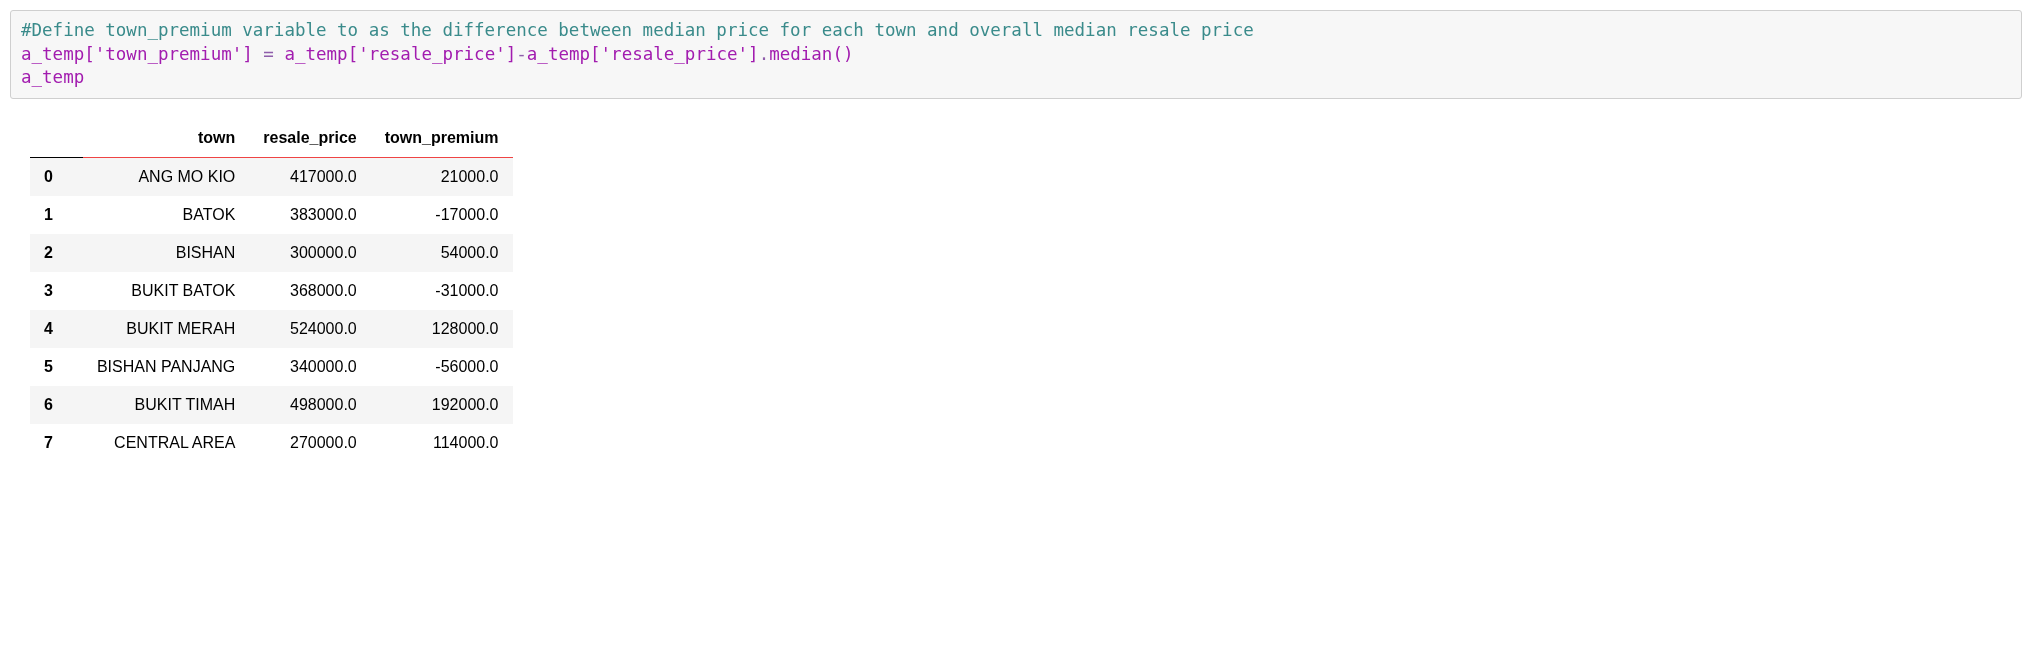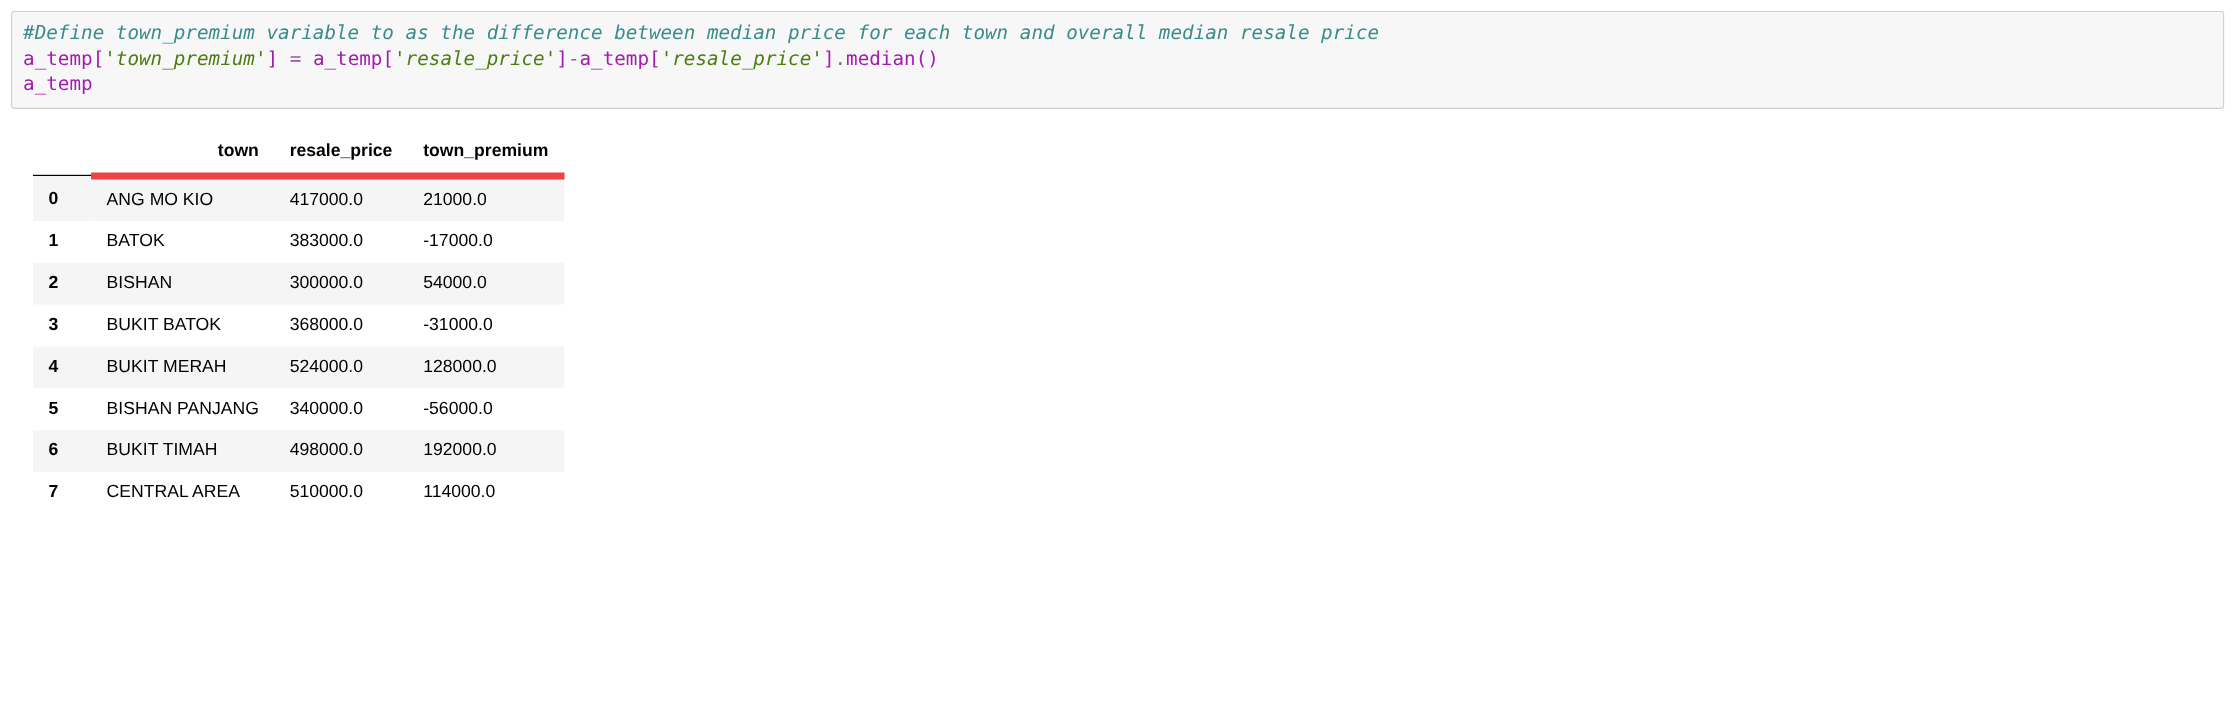--- a/index.html
+++ b/index.html
@@ -23,7 +23,7 @@
     overflow-x: auto;
     margin-bottom: 20px;
   }
-  .code-cell .comment { color: #3a8b8b; font-style: italic; }
+  .code-cell .comment { color: #3a8b8b; }
   .code-cell .str { color: #4d7c0f; font-style: italic; }
   .code-cell .op { color: #8f5eab; }
   .code-cell .plain { color: #a21caf; }

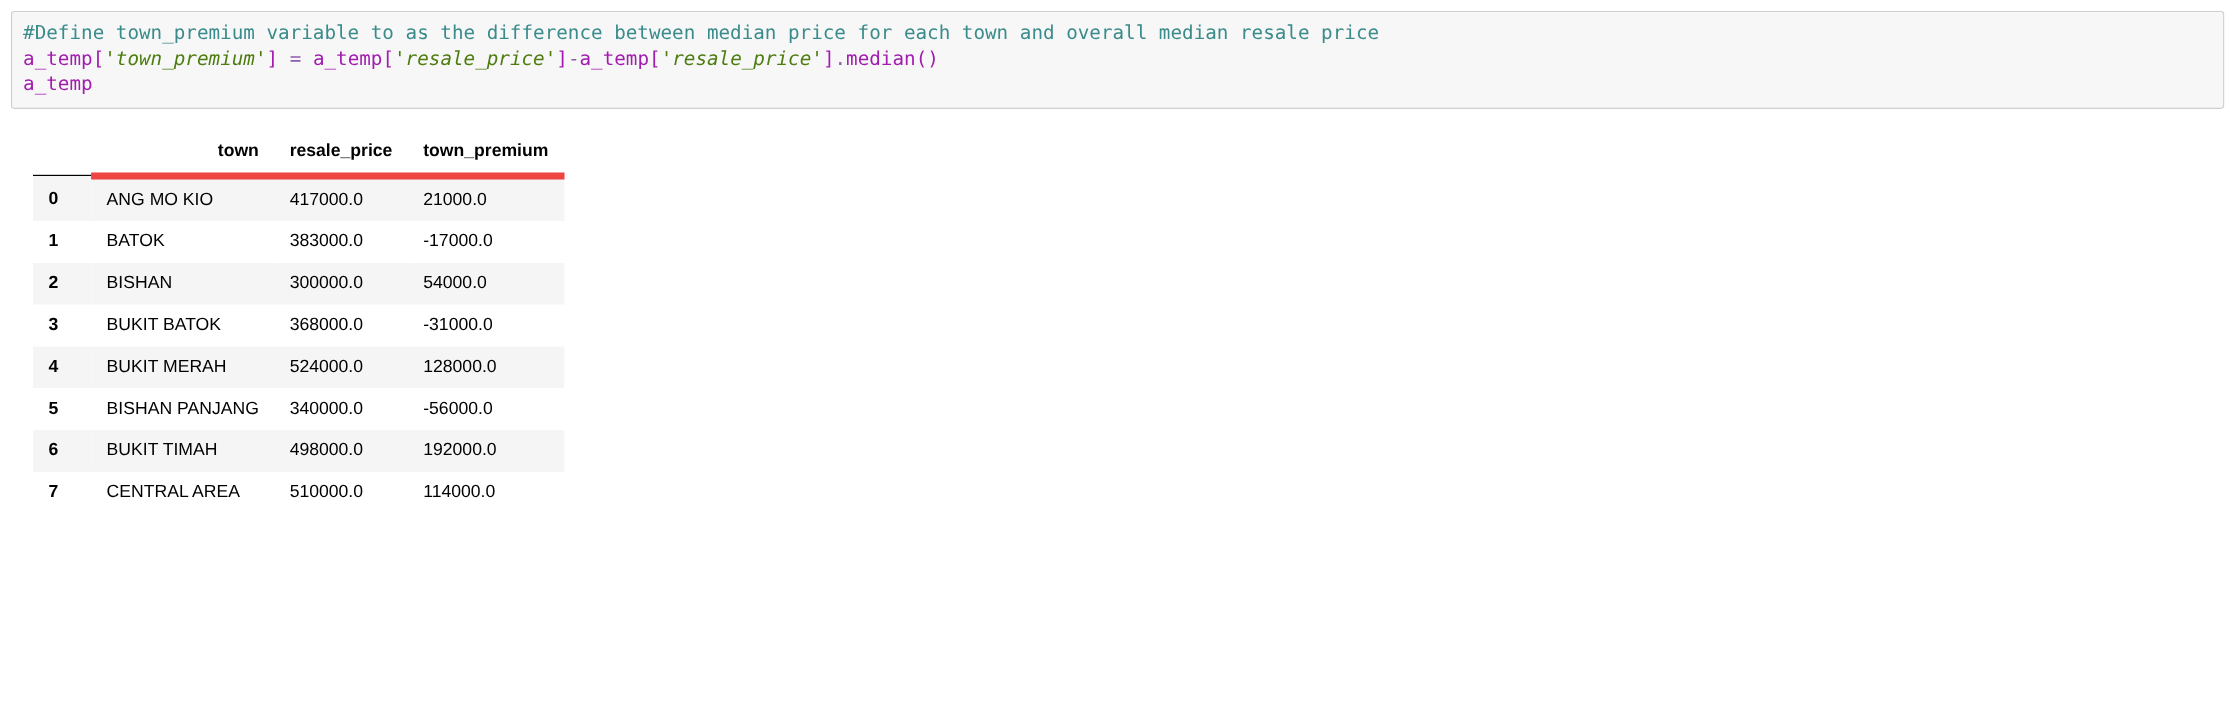--- a/index.html
+++ b/index.html
@@ -24,7 +24,7 @@
     margin-bottom: 20px;
   }
   .code-cell .comment { color: #3a8b8b; }
-  .code-cell .str { color: #4d7c0f; font-style: italic; }
+  .code-cell .str { color: #a21caf; }
   .code-cell .op { color: #8f5eab; }
   .code-cell .plain { color: #a21caf; }
 

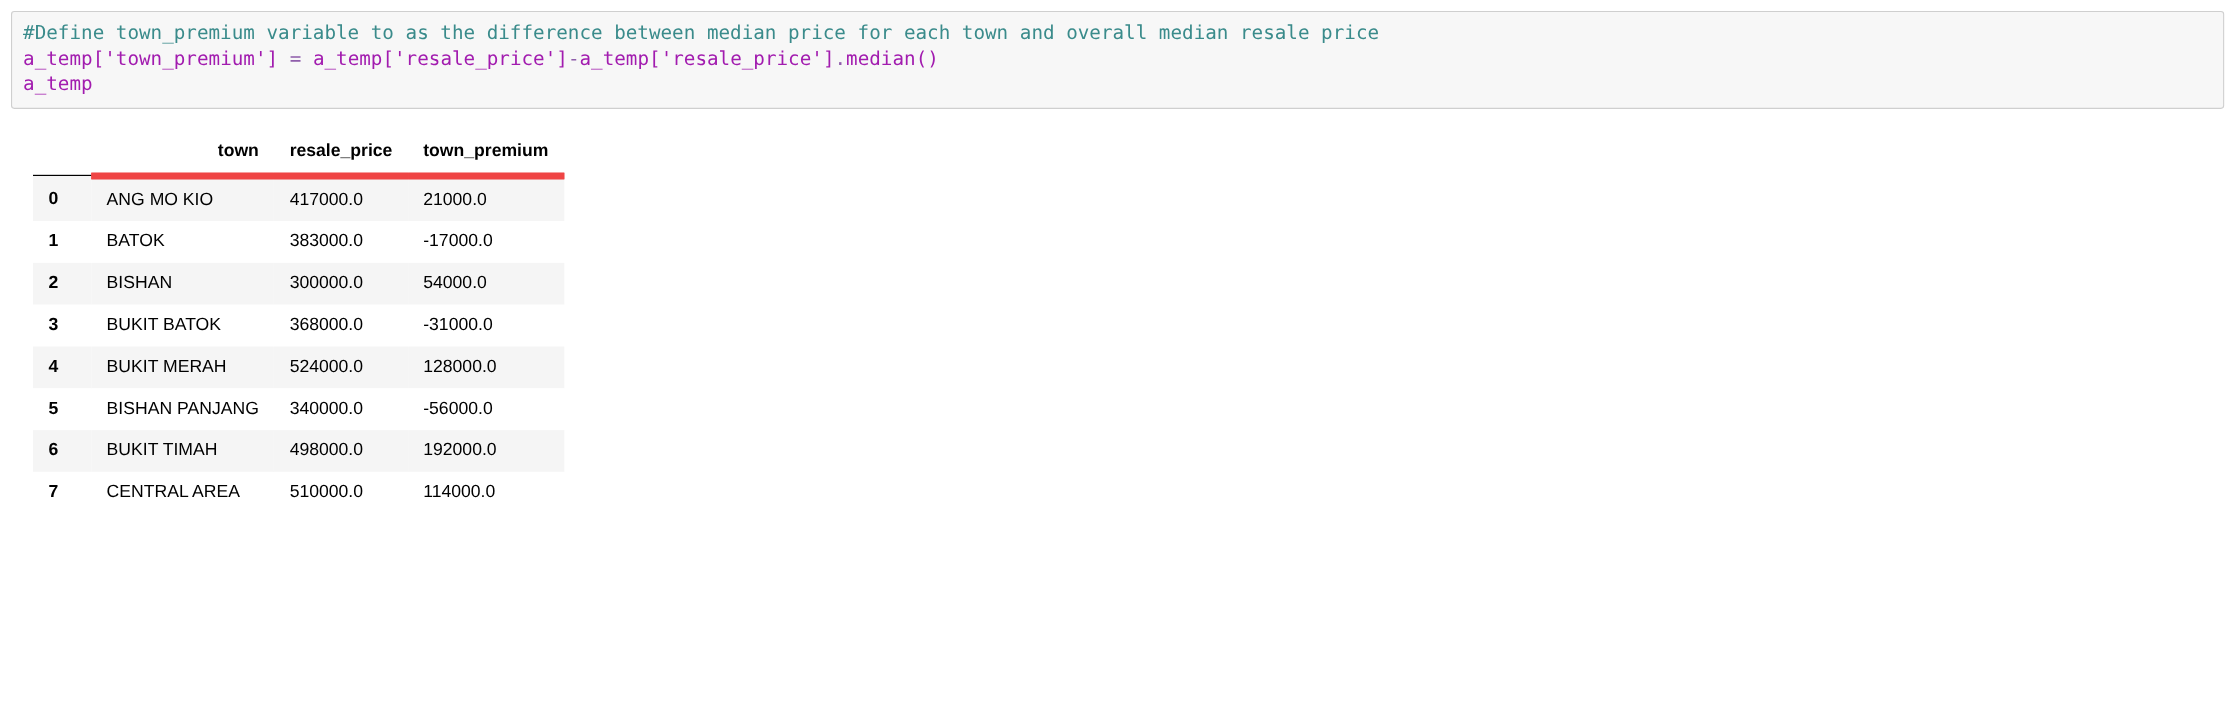--- a/index.html
+++ b/index.html
@@ -39,7 +39,7 @@
     font-weight: 700;
     text-align: right;
     padding: 10px 14px;
-    border-bottom: 6px solid #ef4444;
+    border-bottom: 1px solid #ef4444;
     white-space: nowrap;
   }
   table.df th.corner {

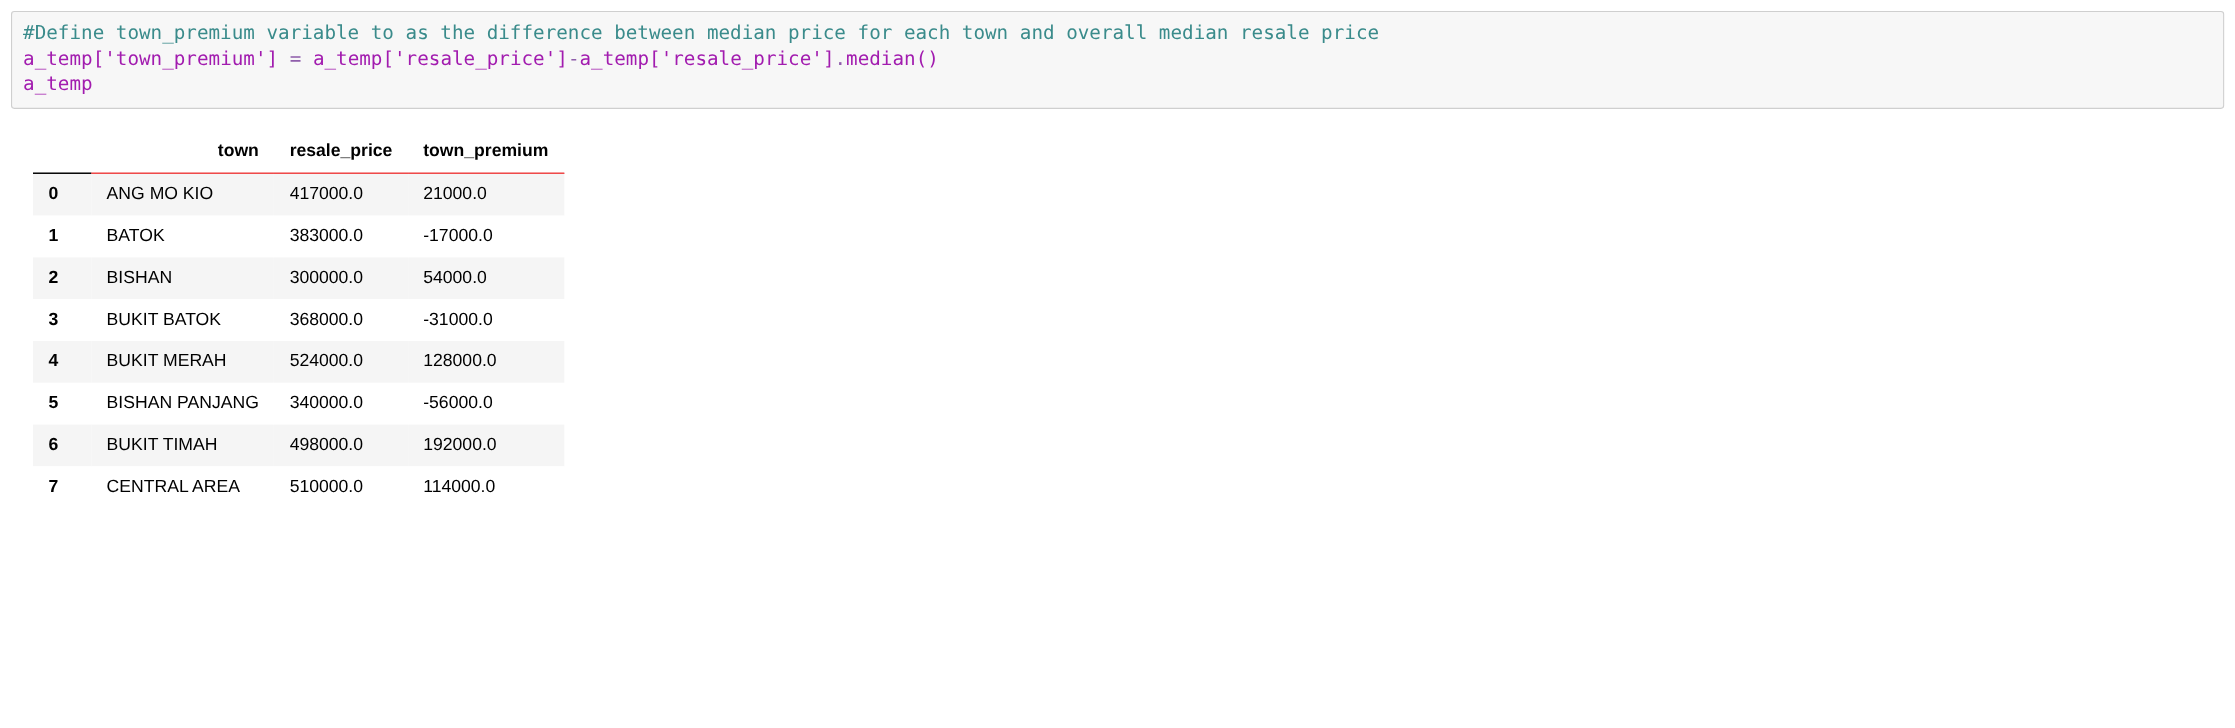--- a/index.html
+++ b/index.html
@@ -46,7 +46,7 @@
     border-bottom: 1px solid #000;
   }
   table.df td {
-    text-align: left;
+    text-align: right;
     padding: 10px 14px;
     white-space: nowrap;
   }

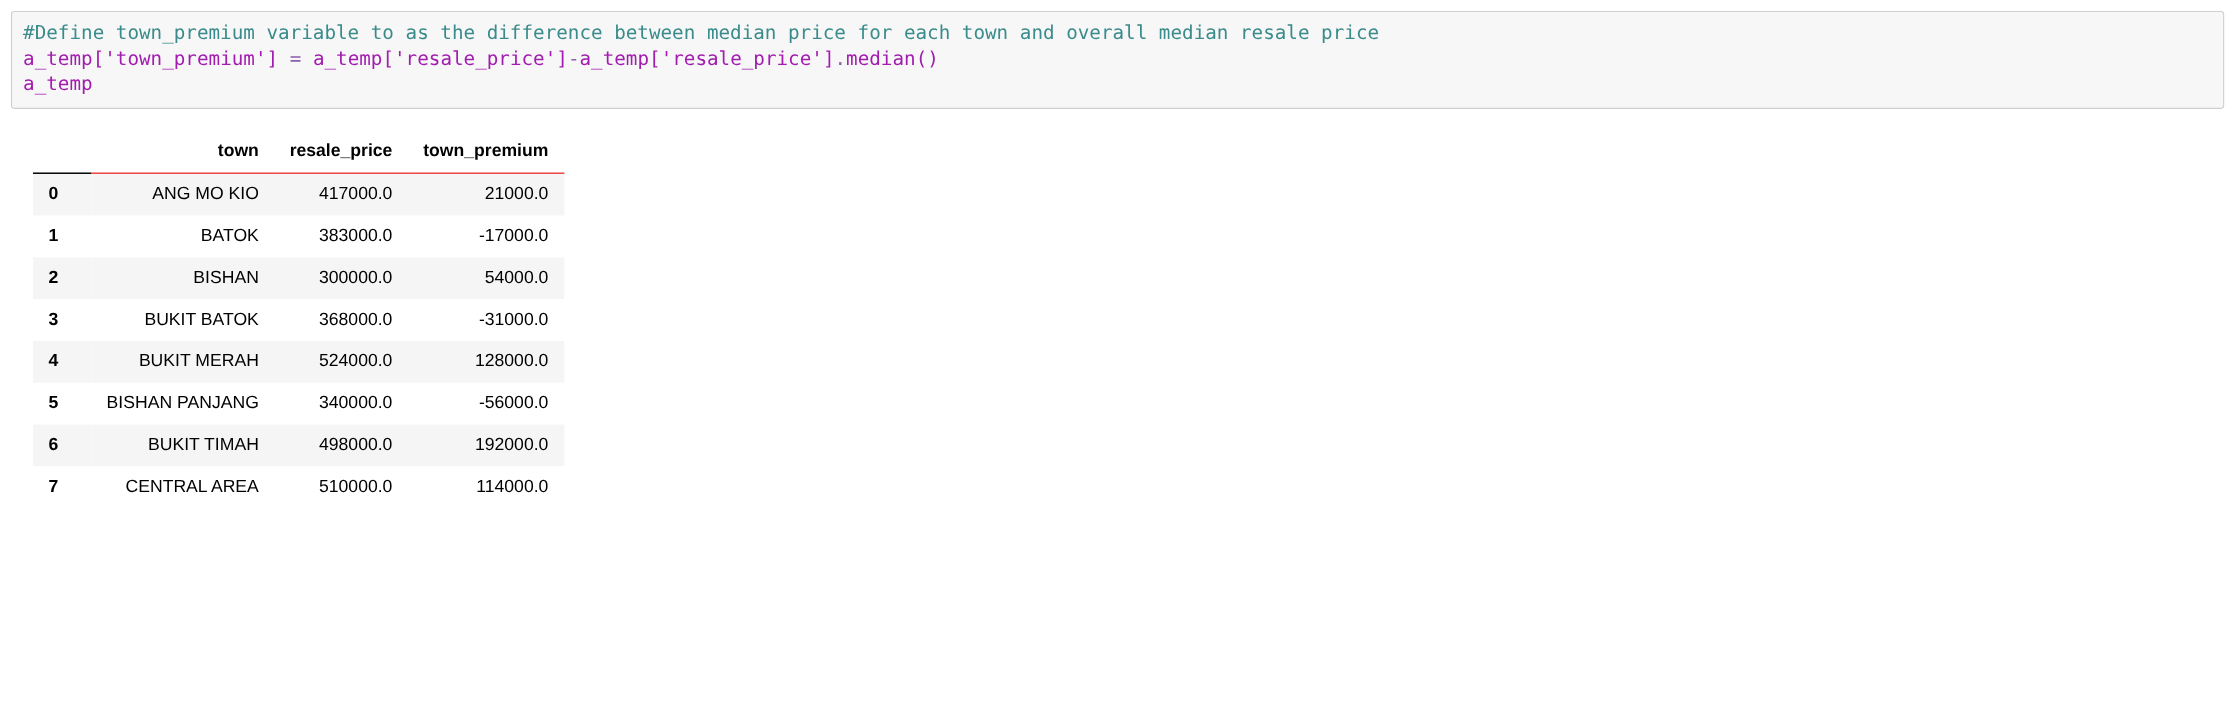--- a/index.html
+++ b/index.html
@@ -121,7 +121,7 @@
       <tr>
         <td class="idx">7</td>
         <td>CENTRAL AREA</td>
-        <td>510000.0</td>
+        <td>270000.0</td>
         <td>114000.0</td>
       </tr>
     </tbody>

